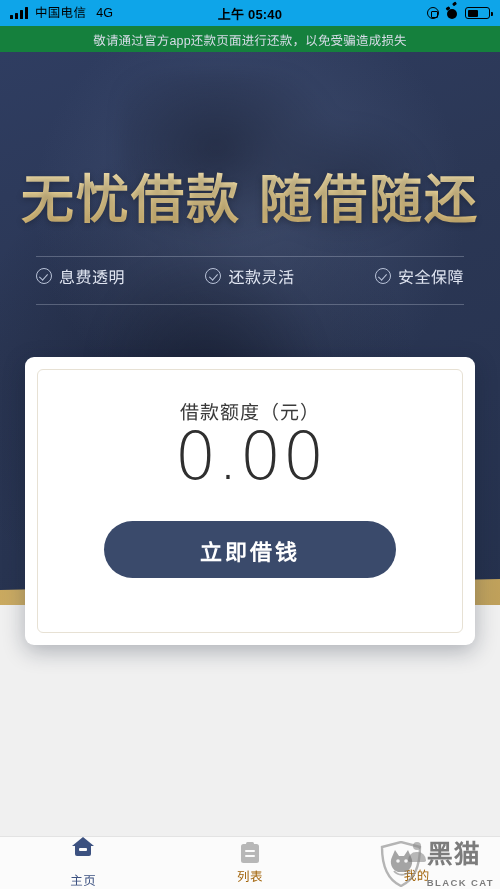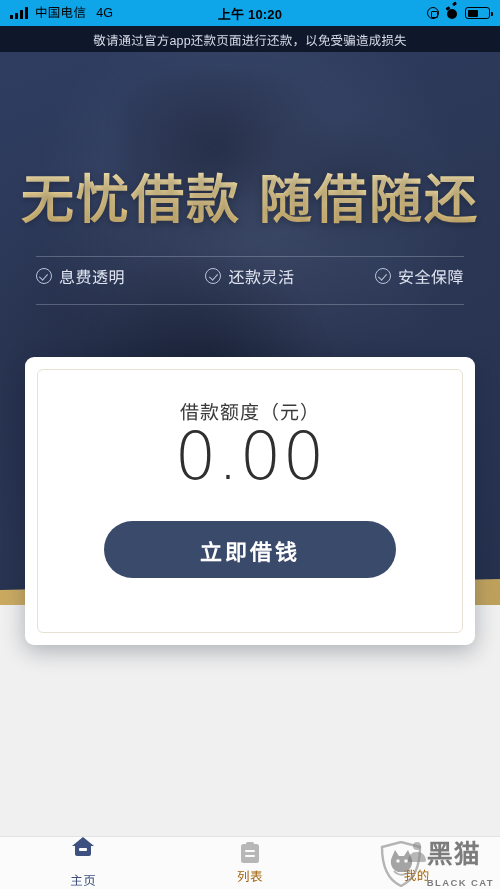--- a/index.html
+++ b/index.html
@@ -250,7 +250,7 @@
       <span class="carrier">中国电信</span>
       <span class="net">4G</span>
     </div>
-    <div class="sb-center">上午 10:20</div>
+    <div class="sb-center">上午 05:40</div>
     <div class="sb-right">
       <span class="ic-rotlock"></span>
       <span class="ic-alarm"></span>

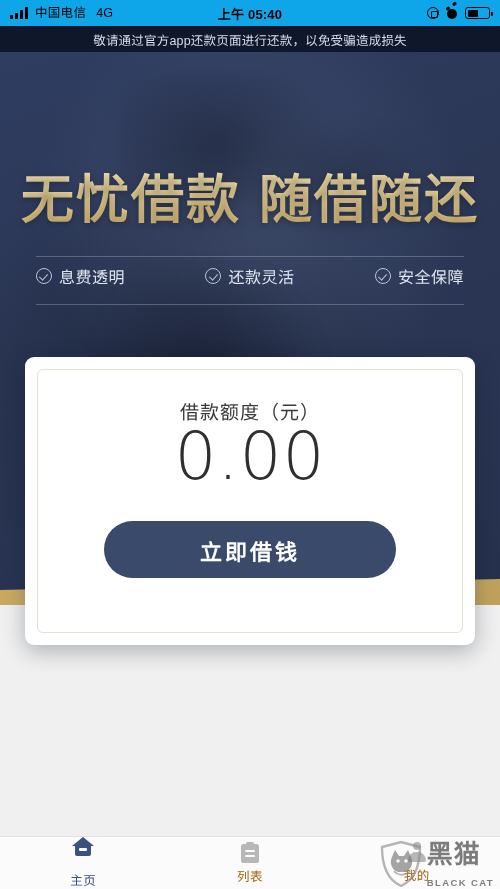--- a/index.html
+++ b/index.html
@@ -60,7 +60,7 @@
 
   
   .notice{
-    height:26px; background:#0f172a; color:#d8dce8;
+    height:26px; background:#15803d; color:#d8dce8;
     display:flex; align-items:center; justify-content:center;
     font-size:12.5px; letter-spacing:.2px;
   }

